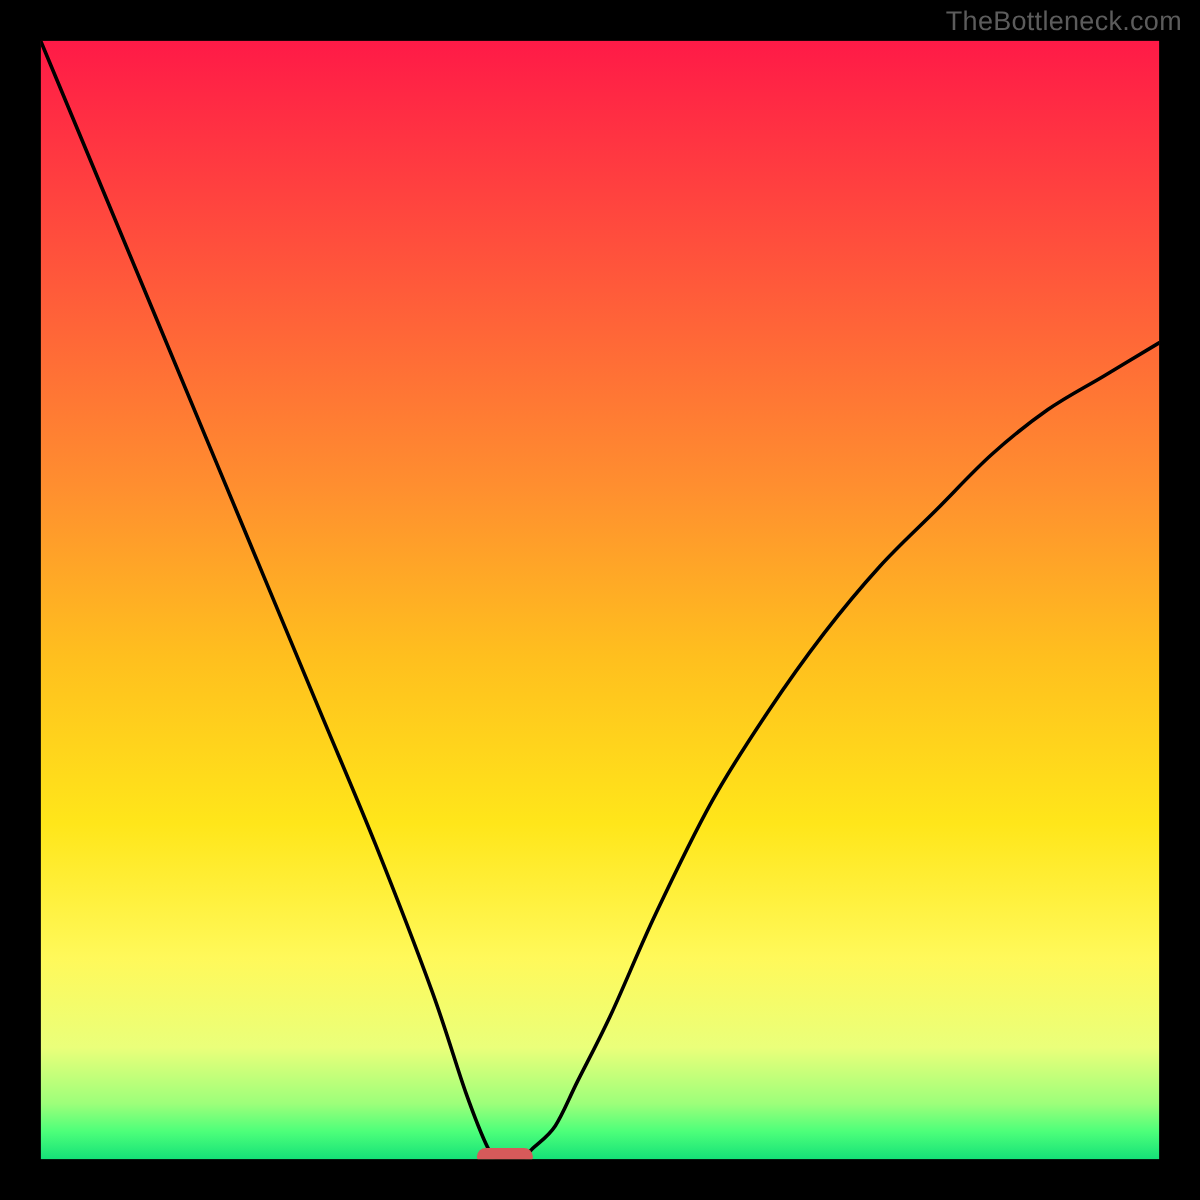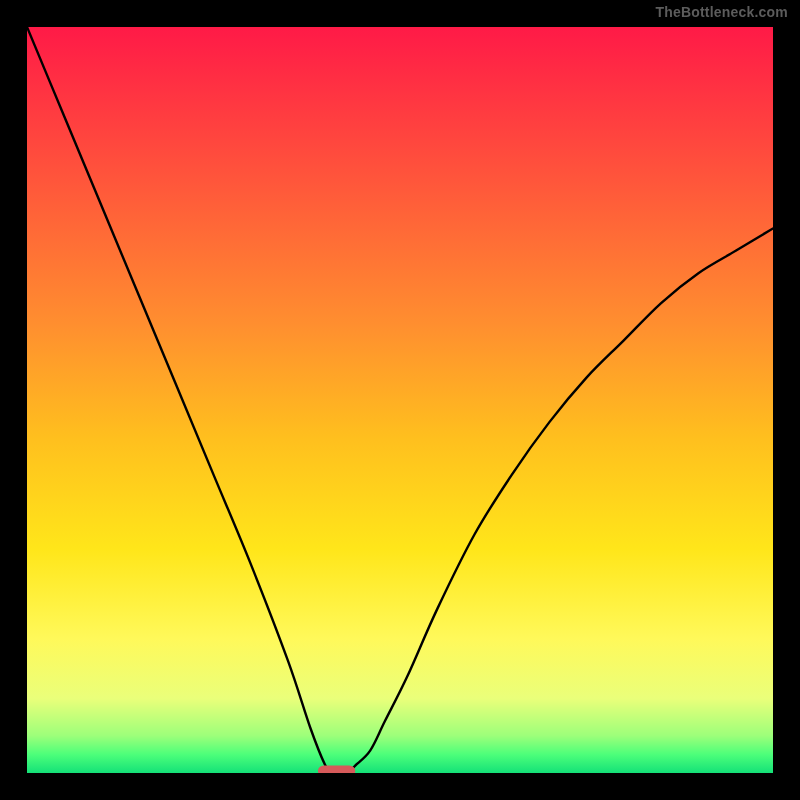--- a/index.html
+++ b/index.html
@@ -30,8 +30,8 @@
     top: 4px;
     right: 12px;
     color: #5c5c5c;
-    font-size: 14px;
-    font-weight: 700;
+    font-size: 18px;
+    font-weight: 400;
     letter-spacing: 0.2px;
   }
   svg { display: block; }

